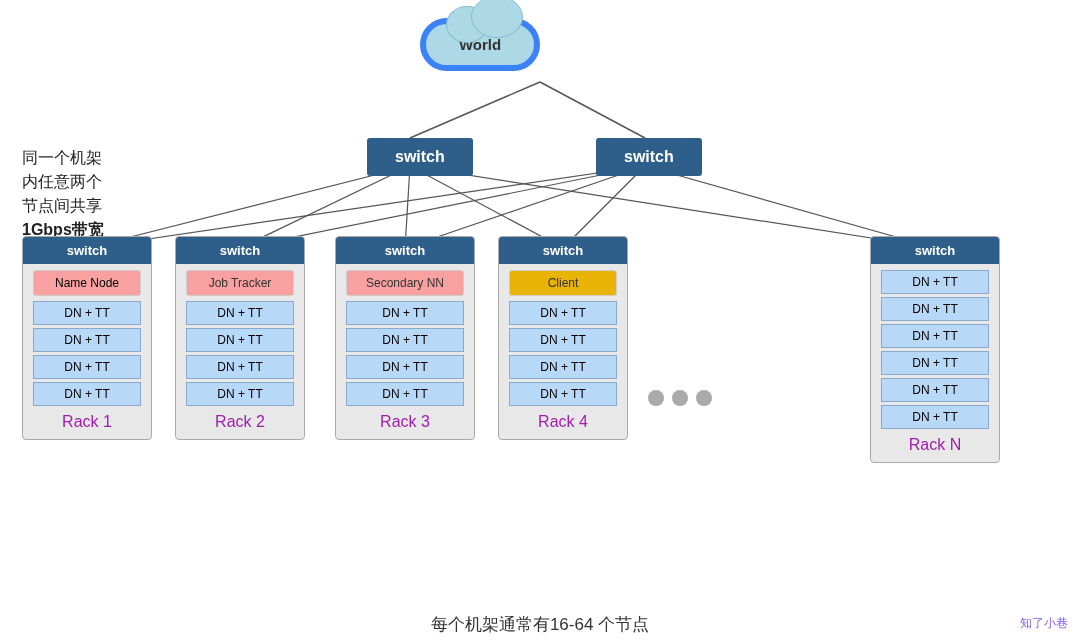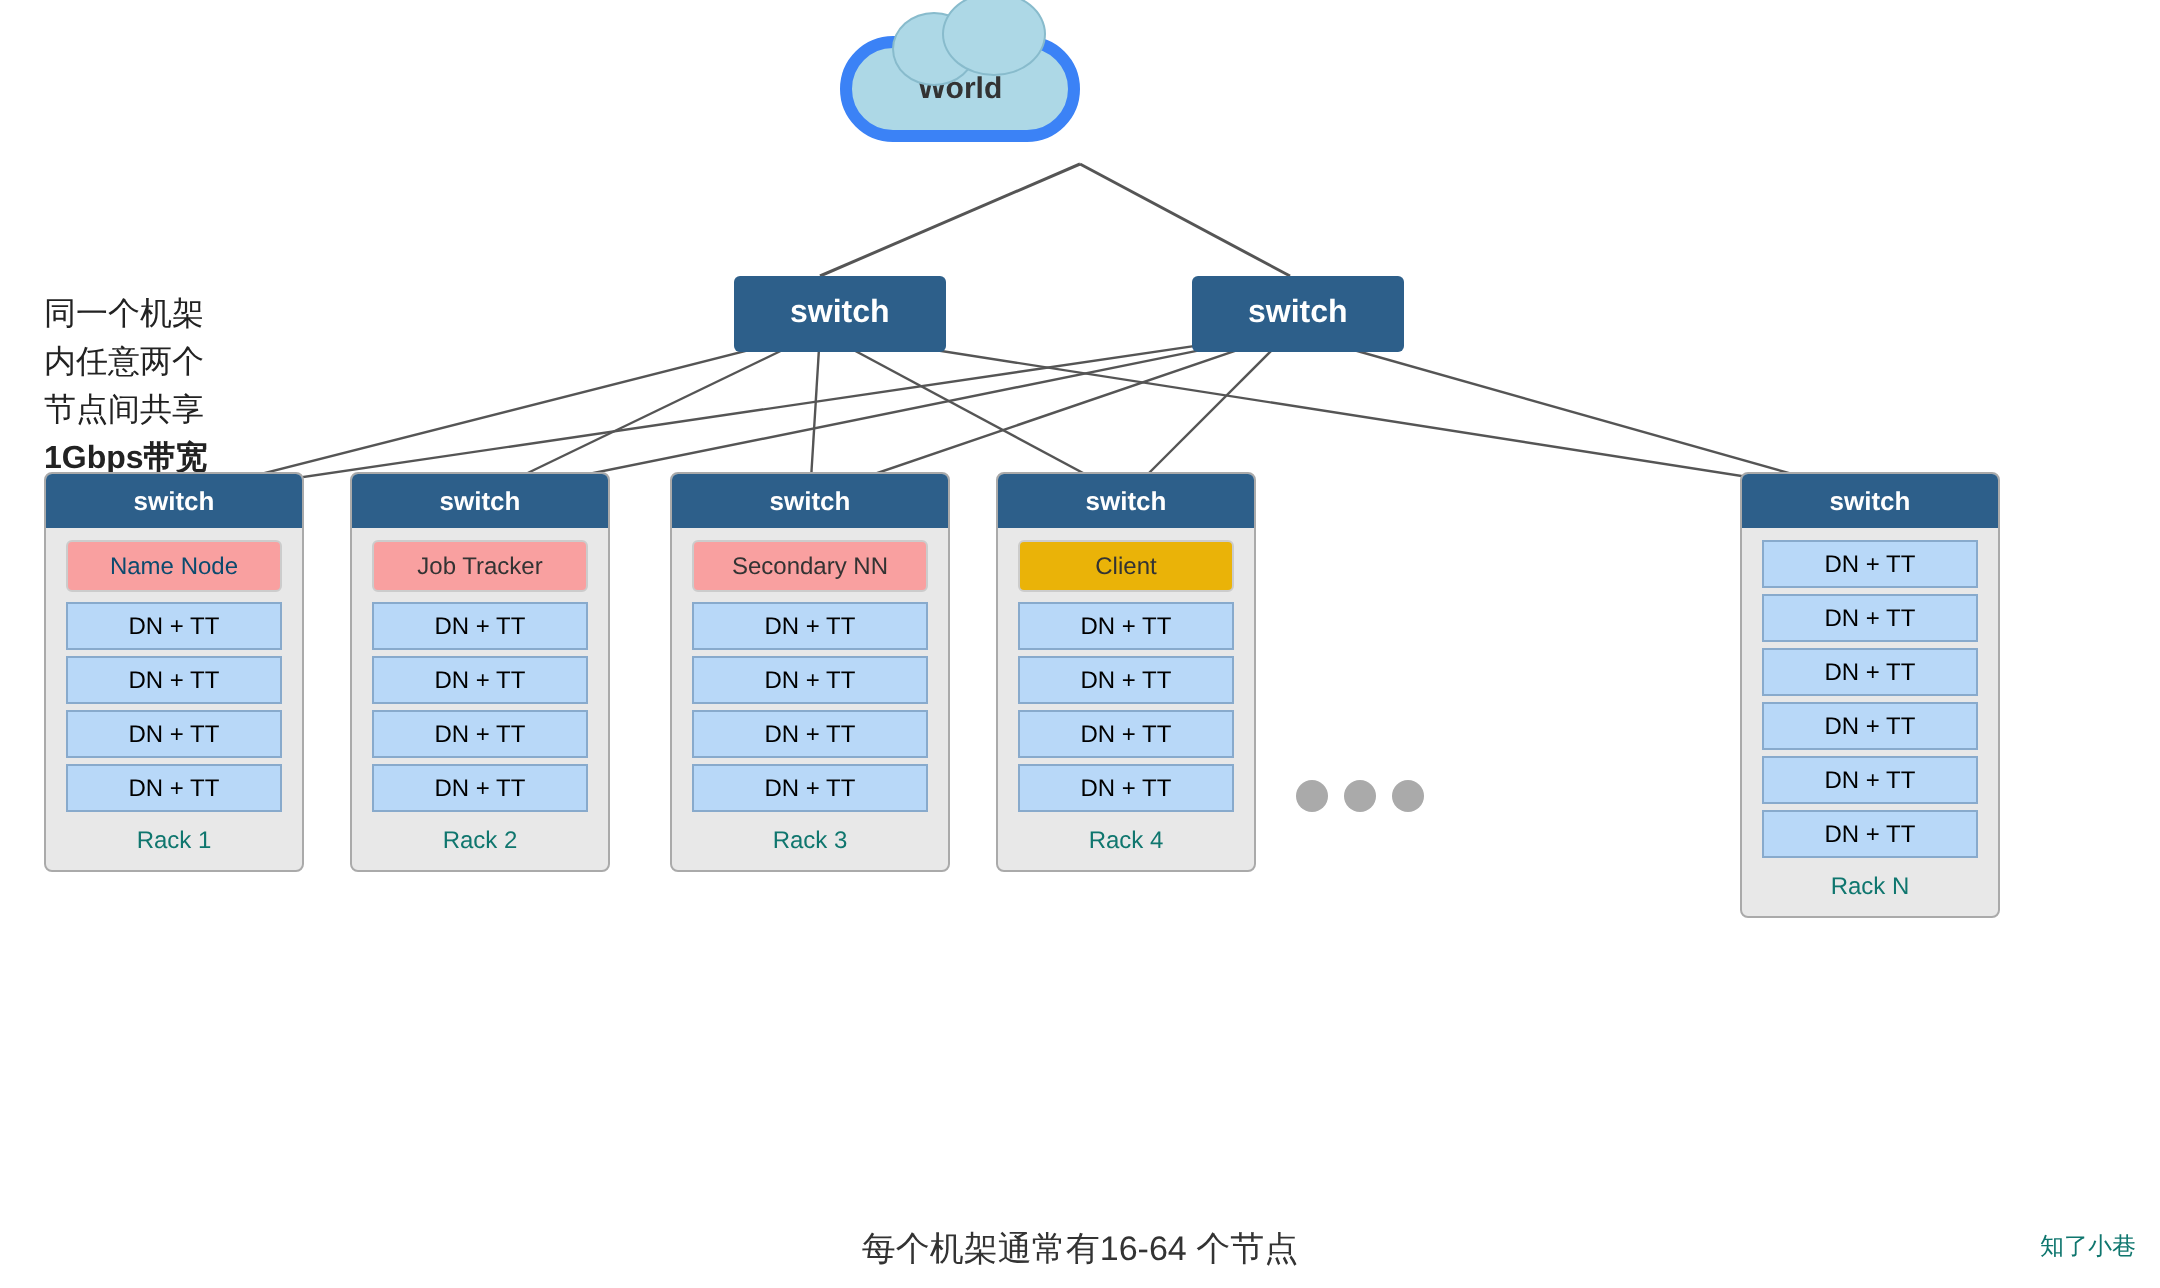--- a/index.html
+++ b/index.html
@@ -110,7 +110,7 @@
       margin-bottom: 5px;
       border: 1px solid #ccc;
     }
-    .rack-special.namenode { background: #f9a0a0; color: #0c4a6e; }
+    .rack-special.namenode { background: #f9a0a0; color: #000000; }
     .rack-special.jobtracker { background: #f9a0a0; color: #333; }
     .rack-special.secondarynn { background: #f9a0a0; color: #333; }
     .rack-special.client { background: #eab308; color: #333; }

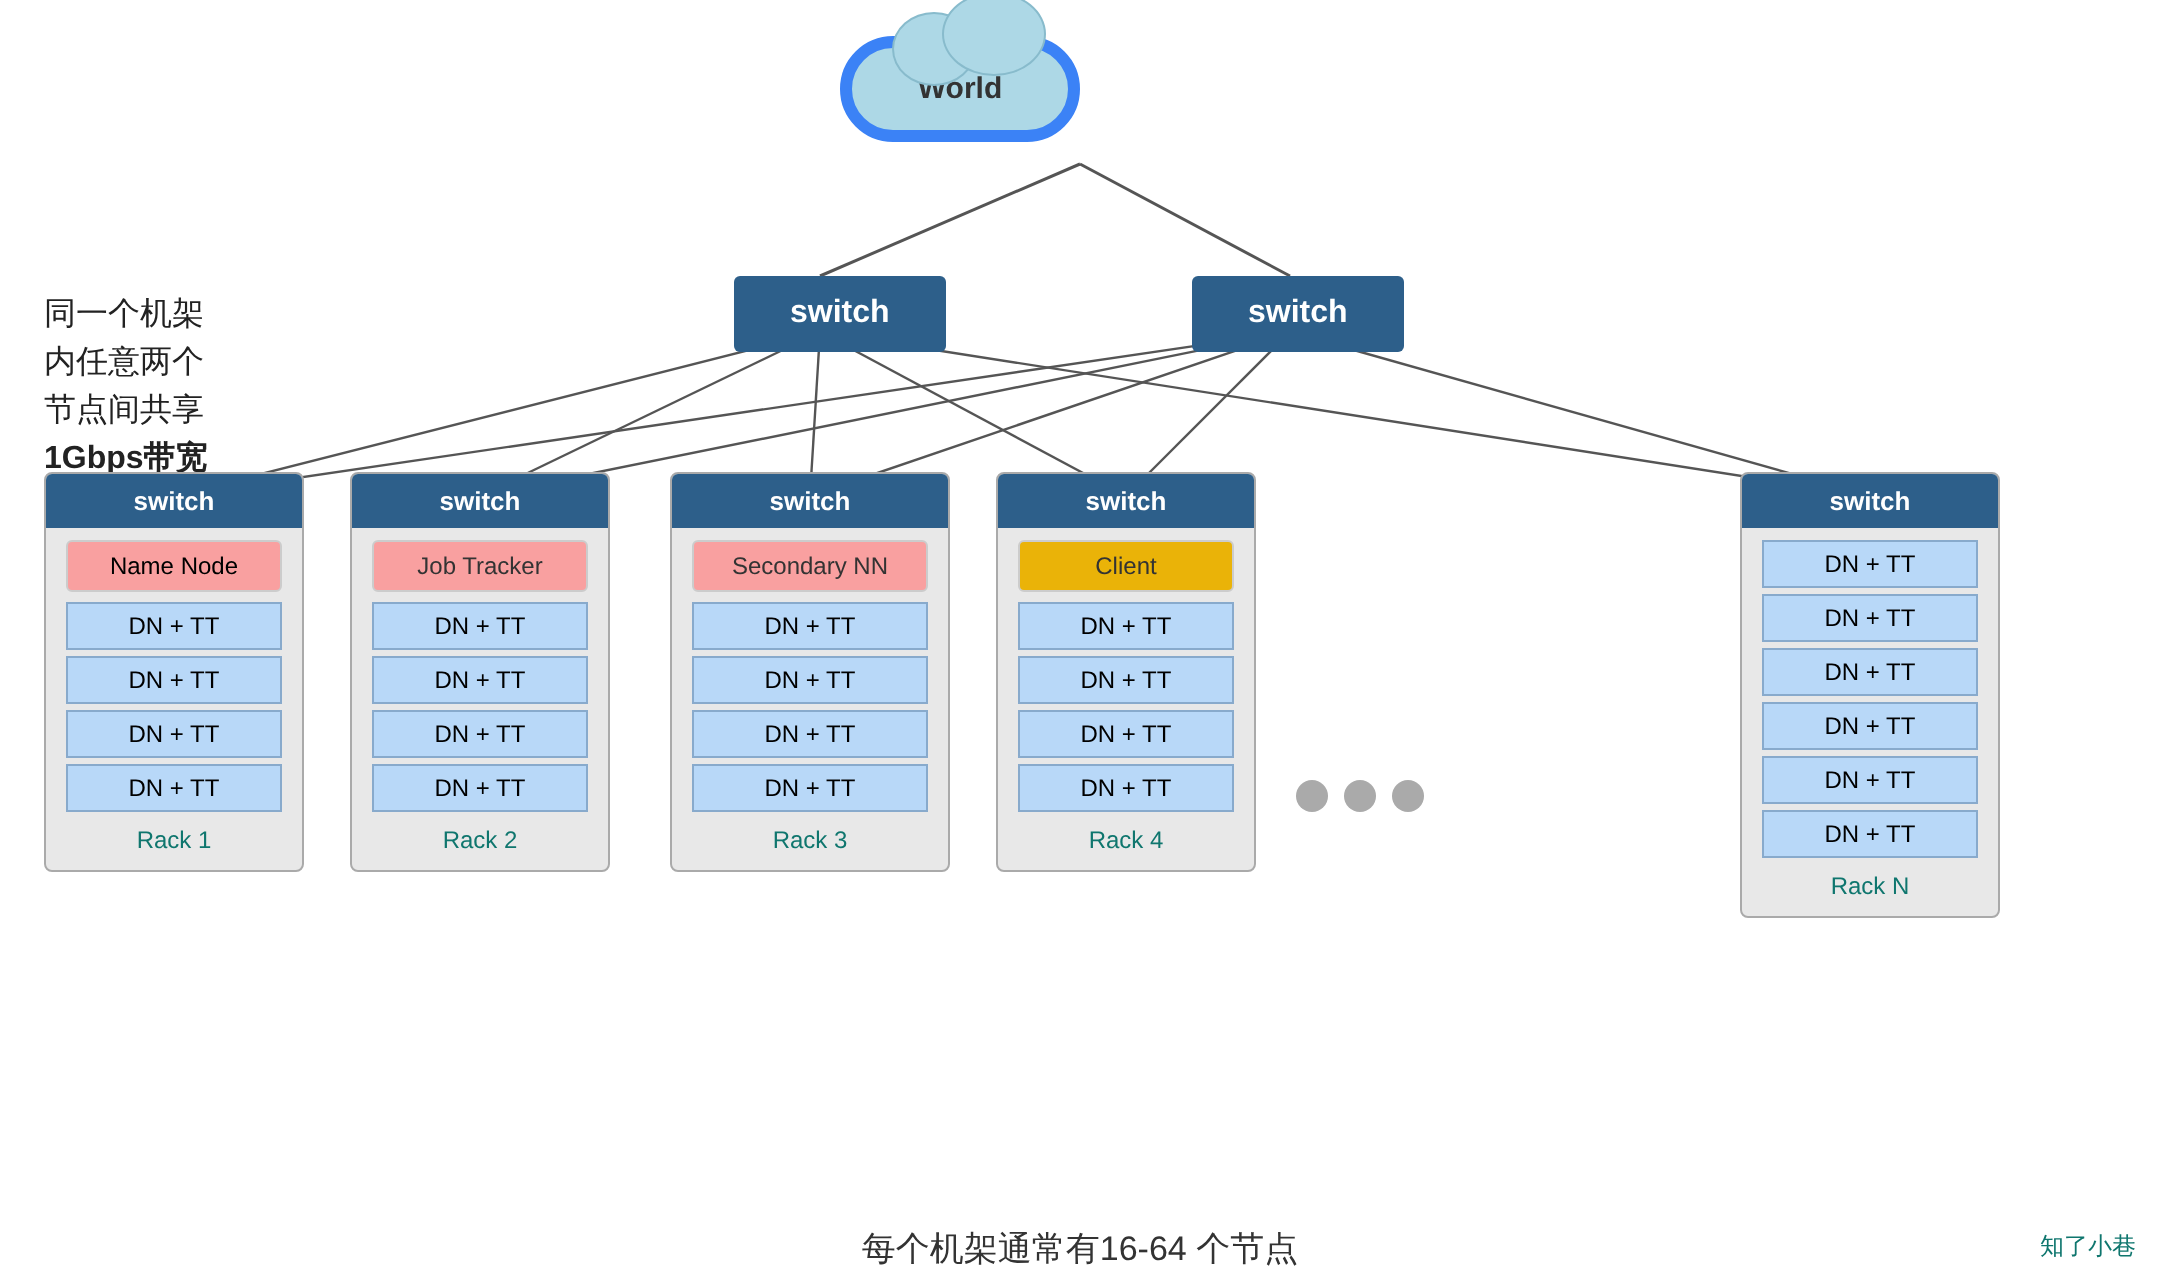--- a/index.html
+++ b/index.html
@@ -127,8 +127,8 @@
     }
 
     .rack-label {
-      font-size: 12px;
-      color: #0f766e;
+      font-size: 16px;
+      color: #a21caf;
       margin-top: 4px;
     }
 

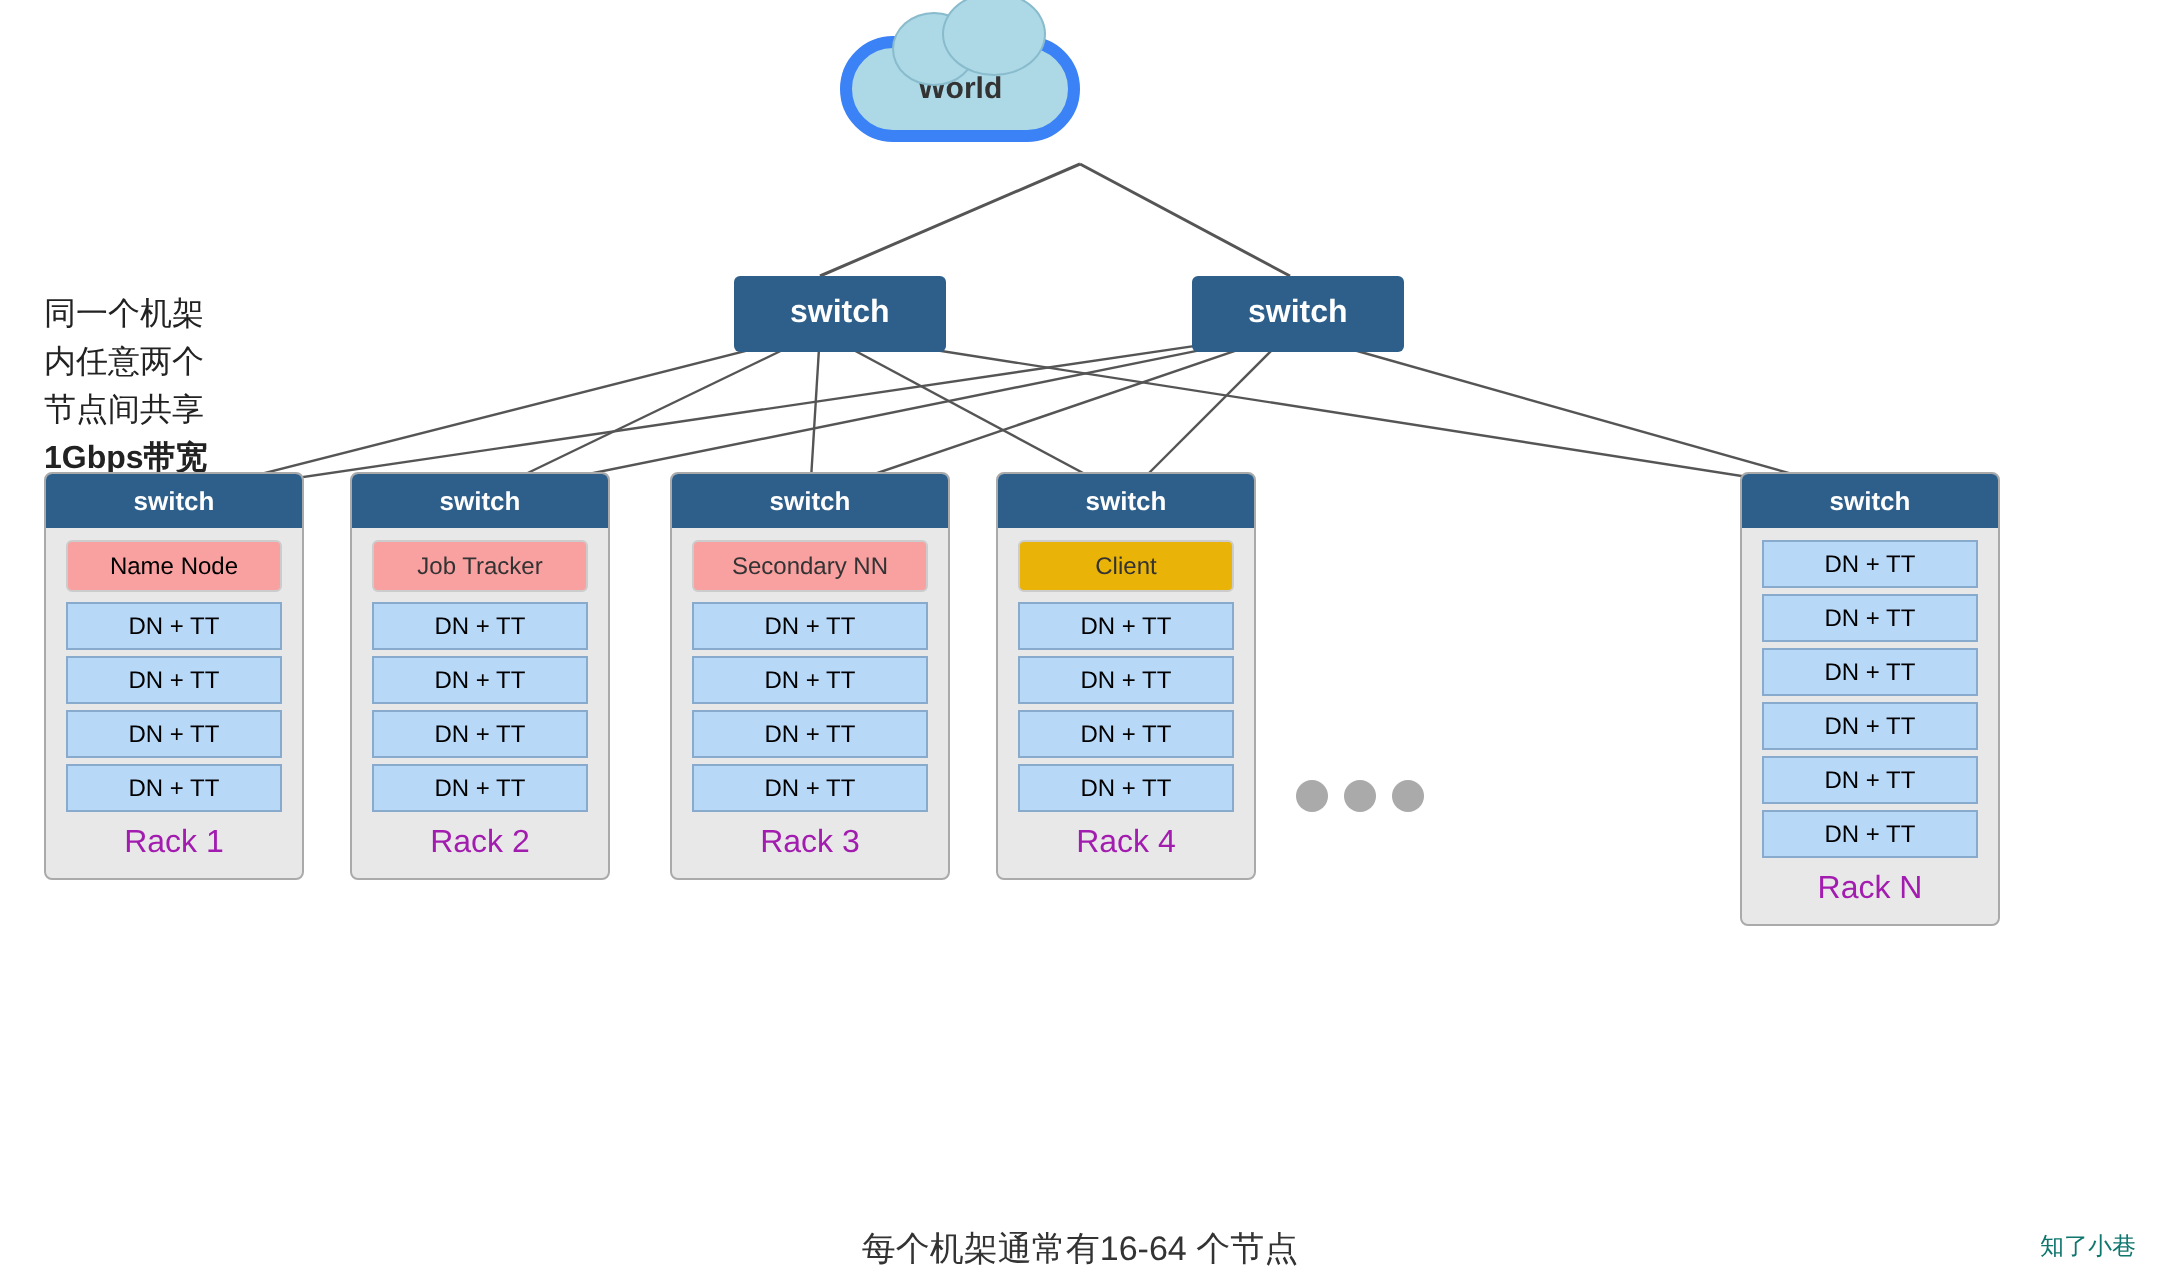--- a/index.html
+++ b/index.html
@@ -181,7 +181,7 @@
       bottom: 12px;
       right: 12px;
       font-size: 12px;
-      color: #0f766e;
+      color: #8b5cf6;
       display: flex;
       align-items: center;
       gap: 4px;

